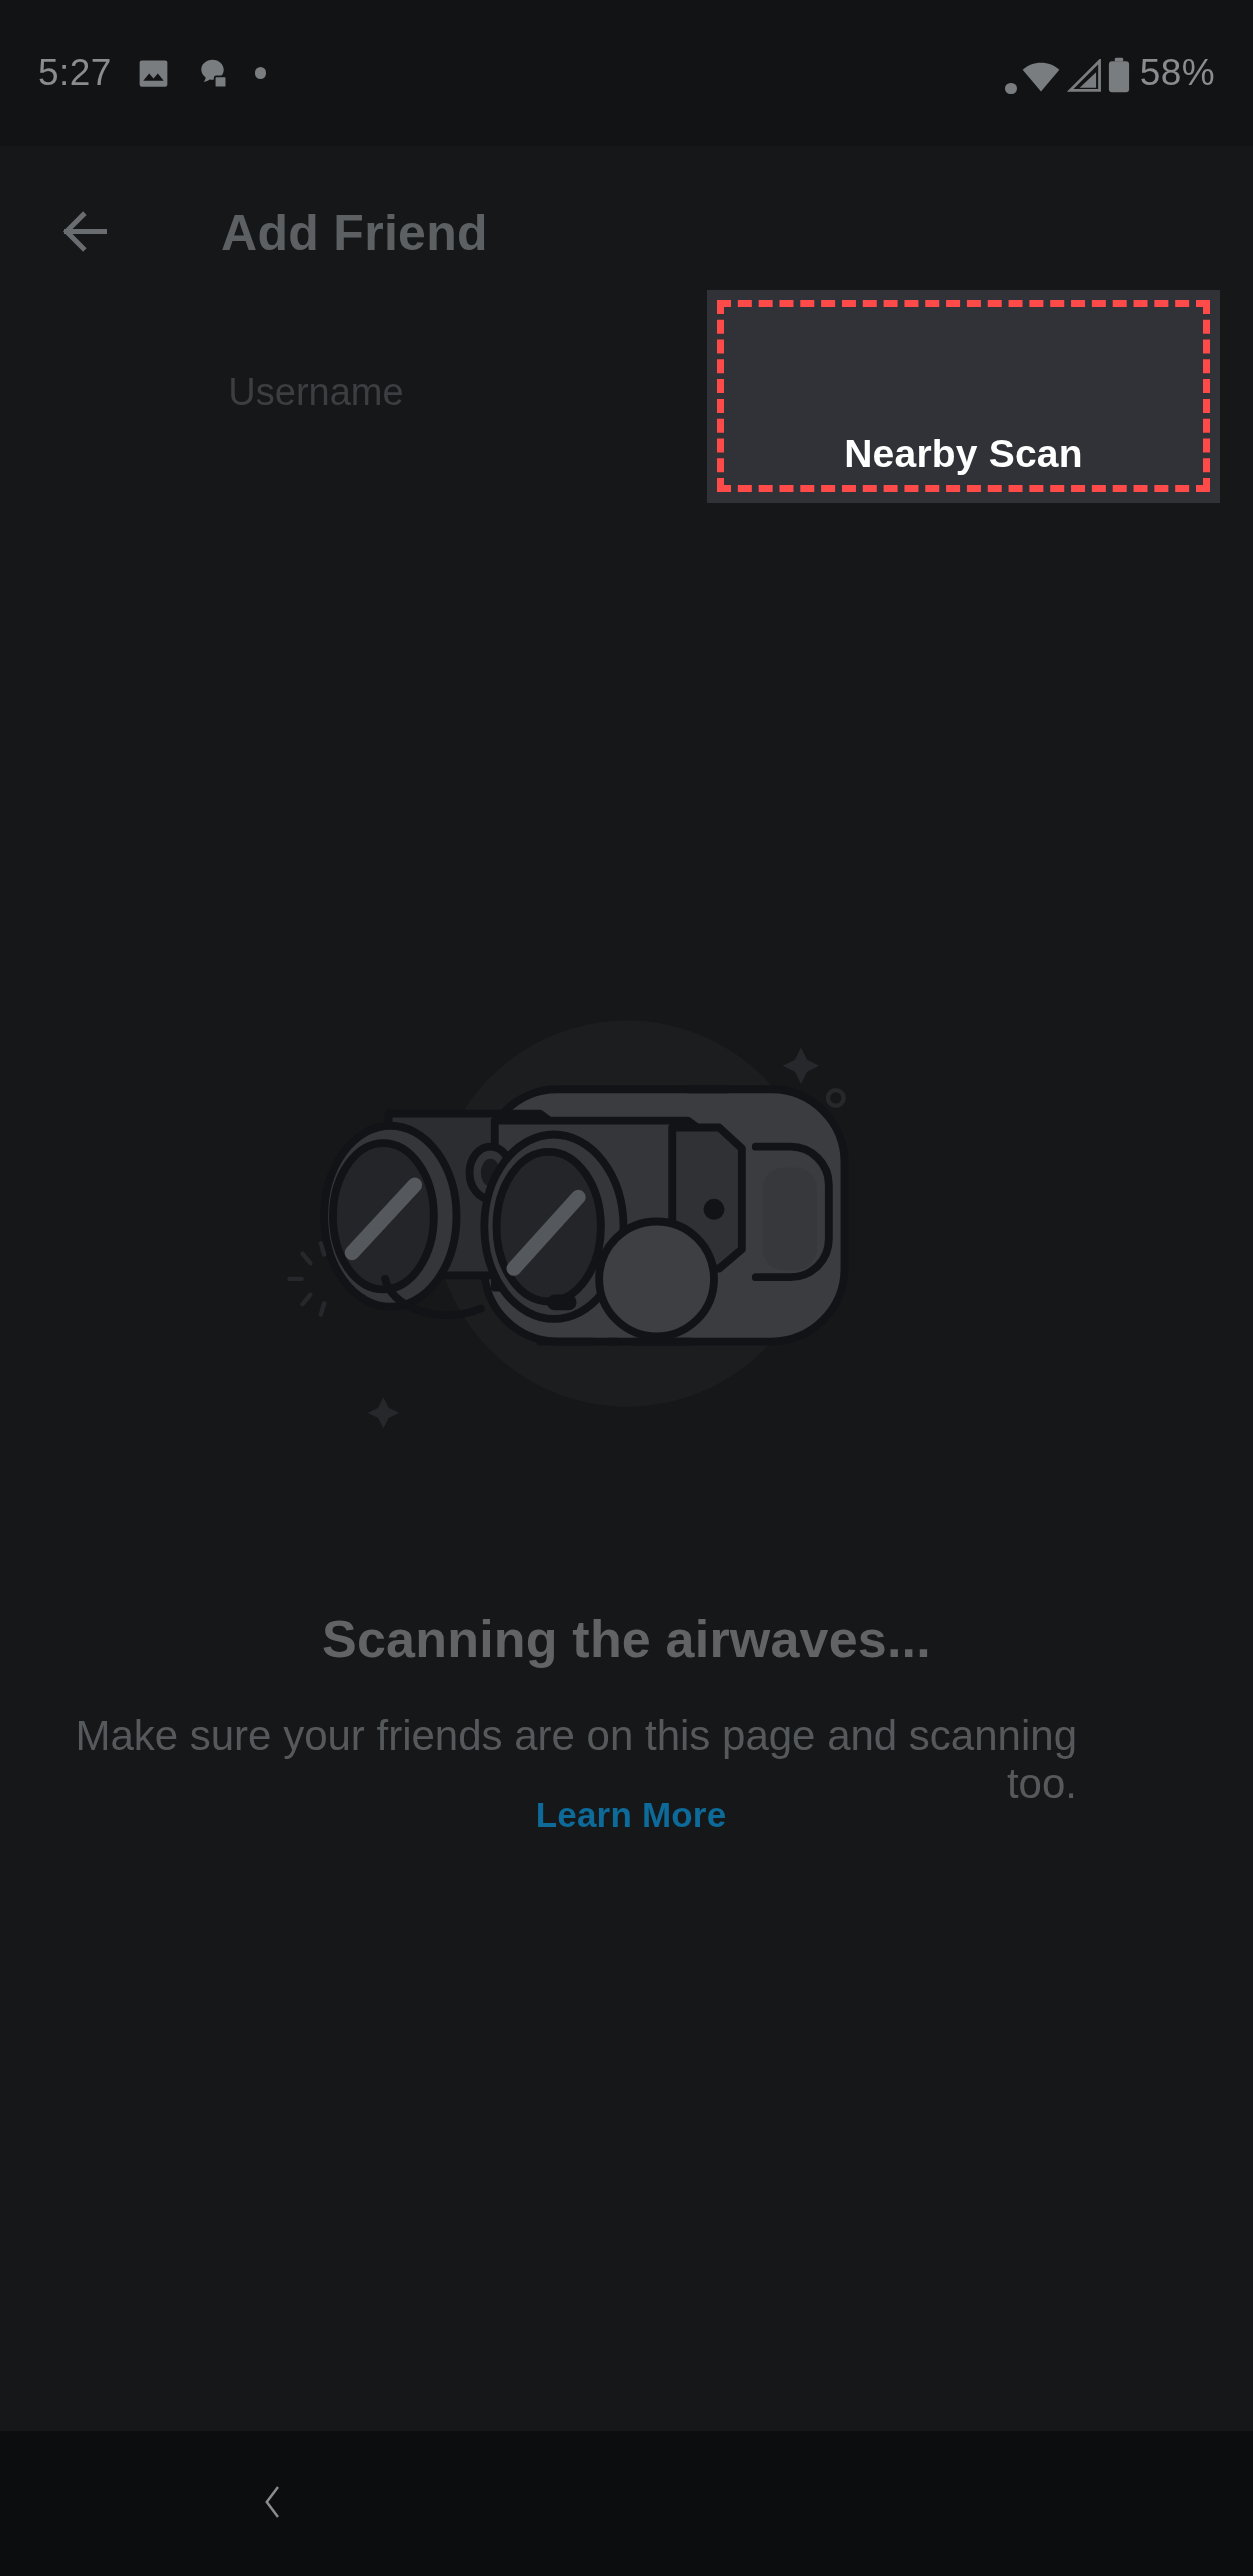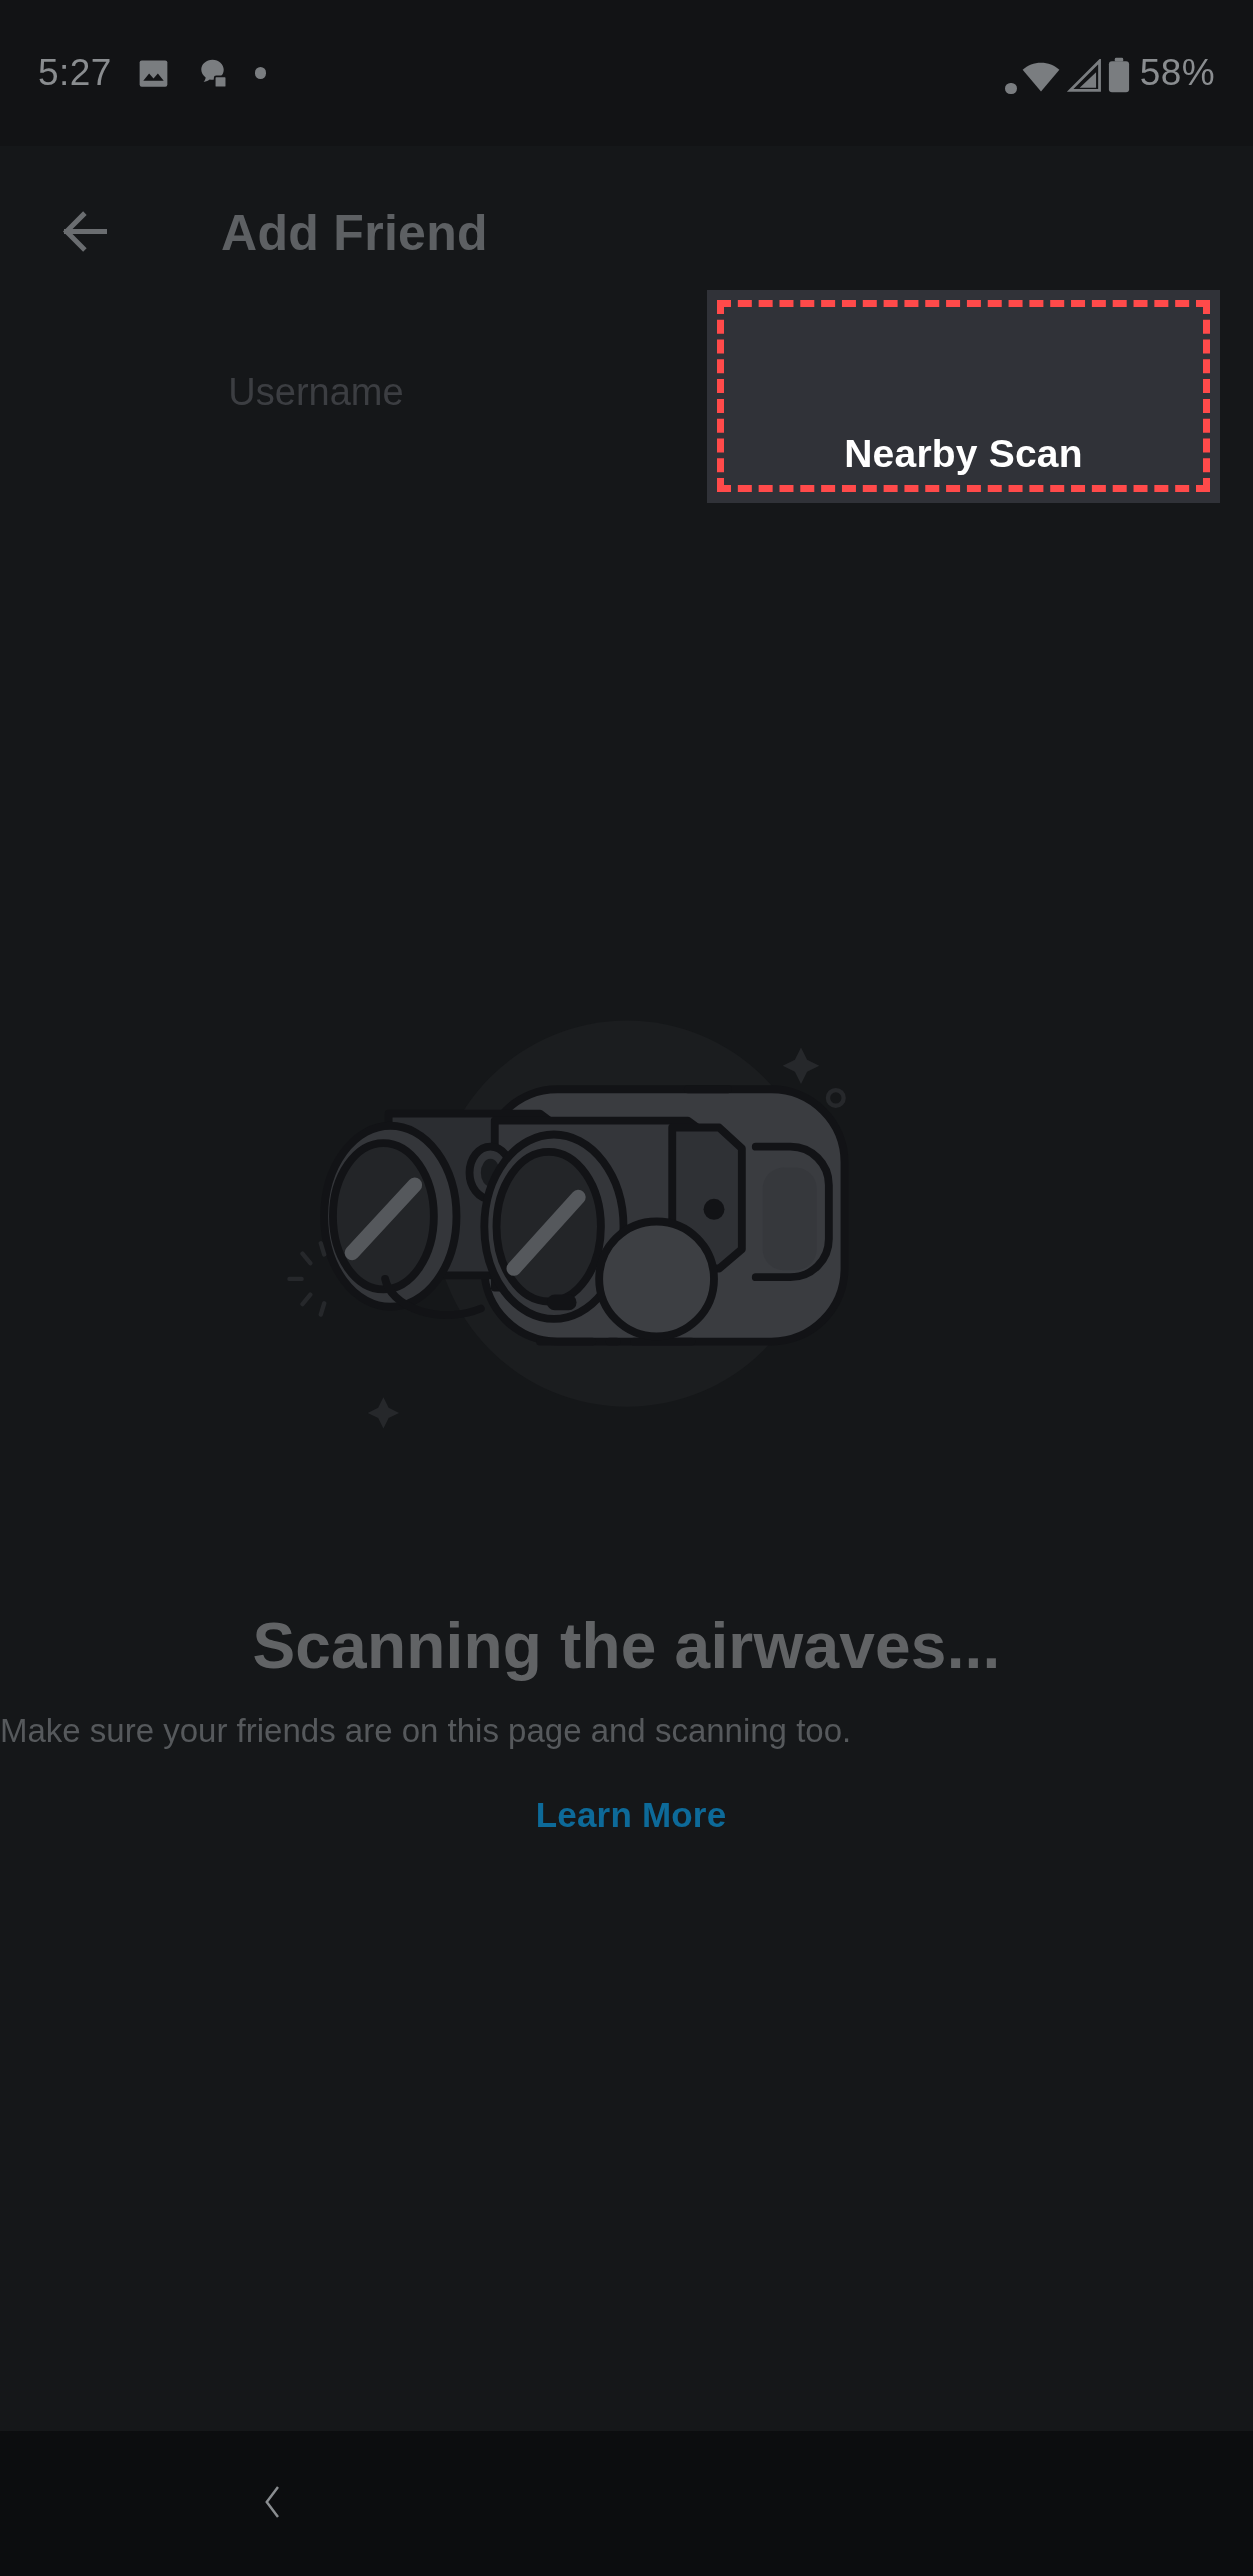--- a/index.html
+++ b/index.html
@@ -71,7 +71,7 @@
   
   #empty-title{
     position:absolute; left:0; top:1143px; width:1253px; text-align:center;
-    font-size:64px; font-weight:700; color:#616365; letter-spacing:0.2px;
+    font-size:52px; font-weight:700; color:#616365; letter-spacing:0.2px;
   }
   #empty-subtitle{
     position:absolute; left:0; top:1246px; width:1077px; text-align:left;

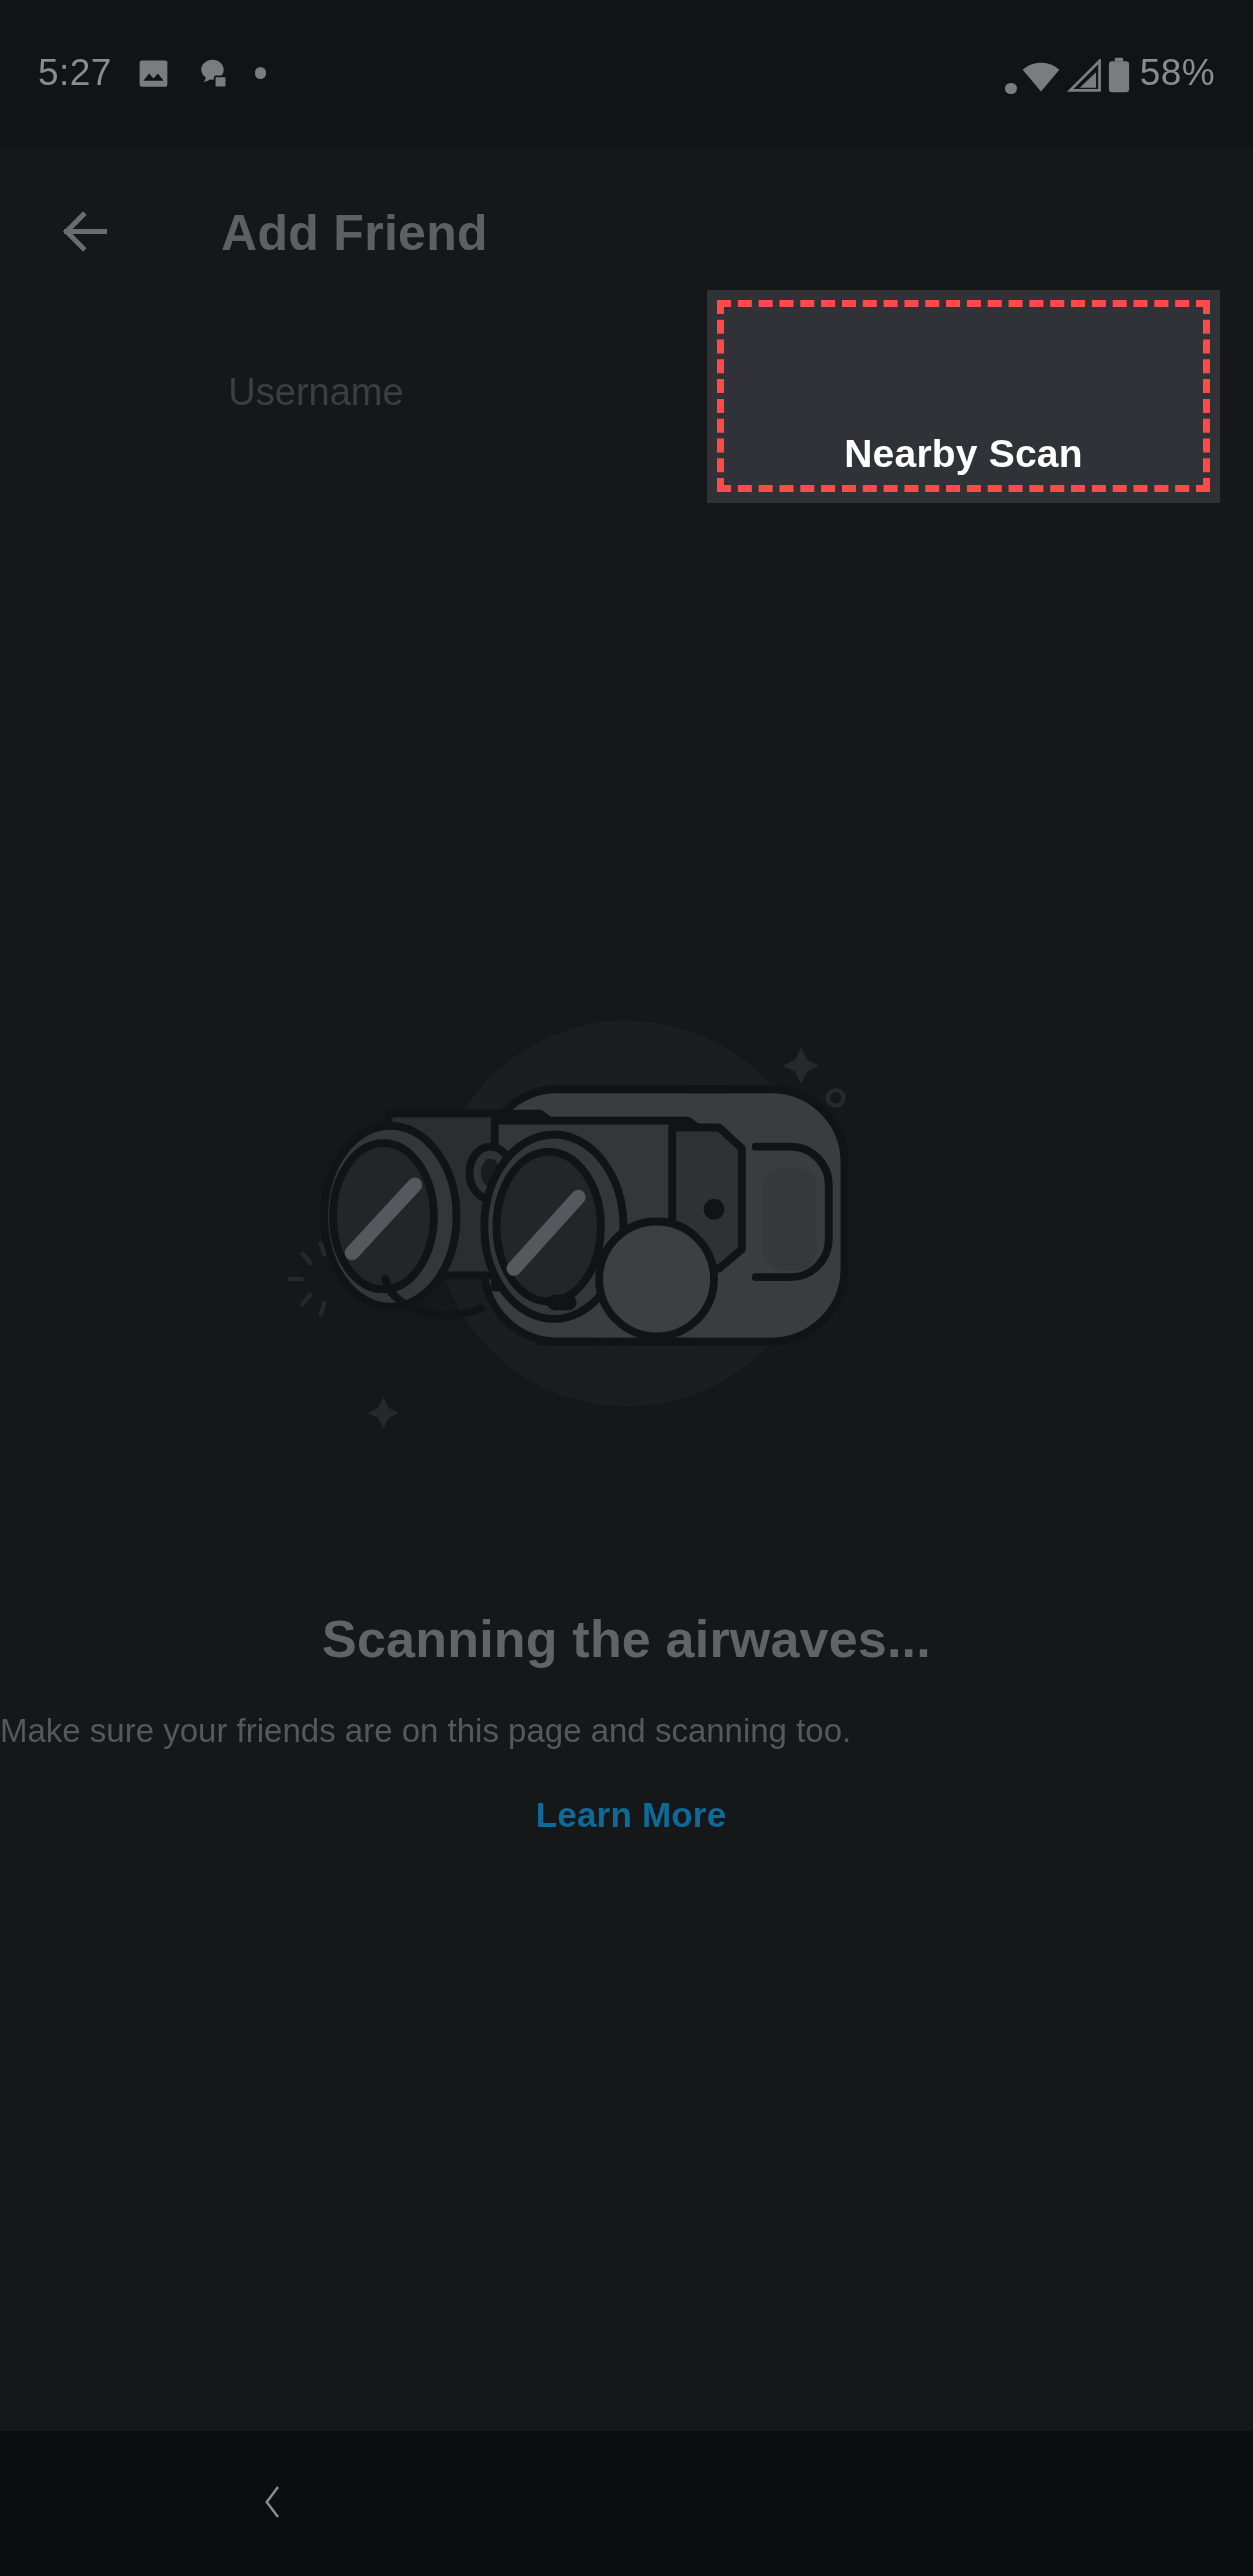--- a/index.html
+++ b/index.html
@@ -74,8 +74,8 @@
     font-size:52px; font-weight:700; color:#616365; letter-spacing:0.2px;
   }
   #empty-subtitle{
-    position:absolute; left:0; top:1246px; width:1077px; text-align:left;
-    font-size:33px; font-weight:400; color:#56595c;
+    position:absolute; left:0; top:1246px; width:1077px; text-align:right;
+    font-size:42px; font-weight:400; color:#56595c;
   }
   #learn-more-link{
     position:absolute; left:0; top:1329px; width:1253px; text-align:center;

